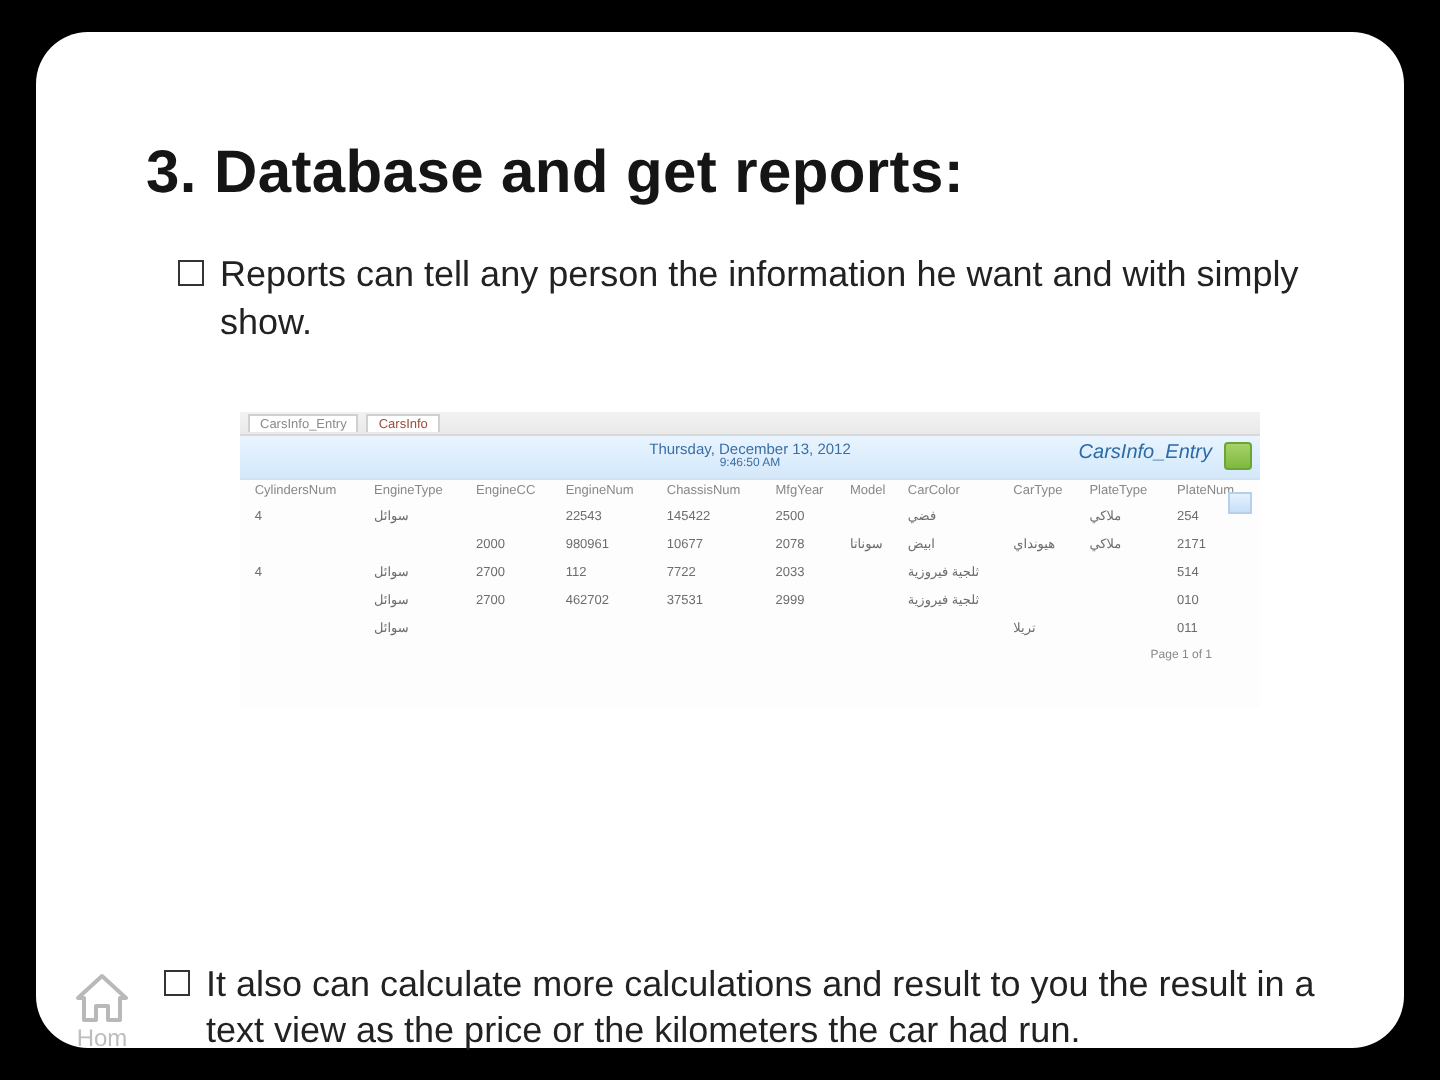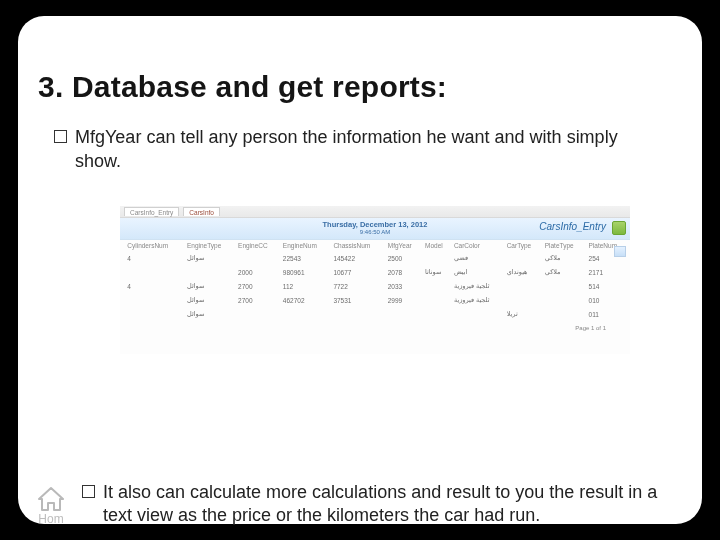--- a/index.html
+++ b/index.html
@@ -10,7 +10,7 @@
     width: 684px; height: 508px;
     background: #fff;
     border-radius: 26px;
-    padding: 26px 40px 0 20px;
+    padding: 26px 40px 0 55px;
   }
   .title {
     font-size: 30px;

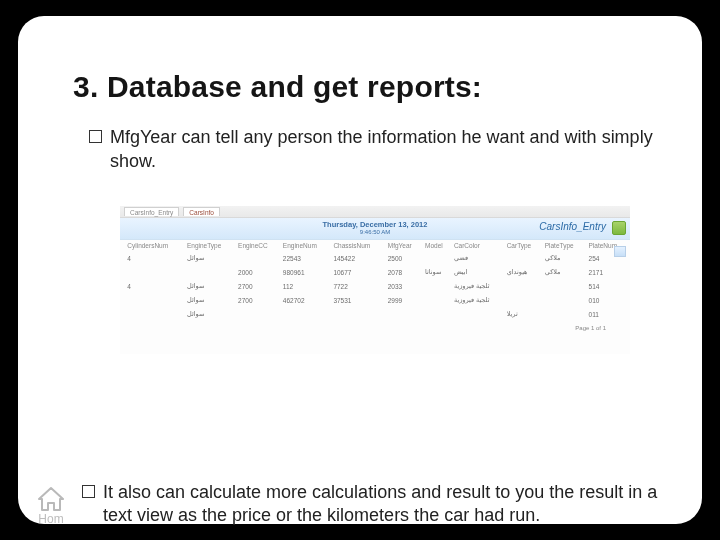--- a/index.html
+++ b/index.html
@@ -170,7 +170,7 @@
 
   <div class="bullet">
     <span class="box"></span>
-    <span>MfgYear can tell any person the information he want and with simply show.</span>
+    <span>Reports can tell any person the information he want and with simply show.</span>
   </div>
 
   <div class="report">

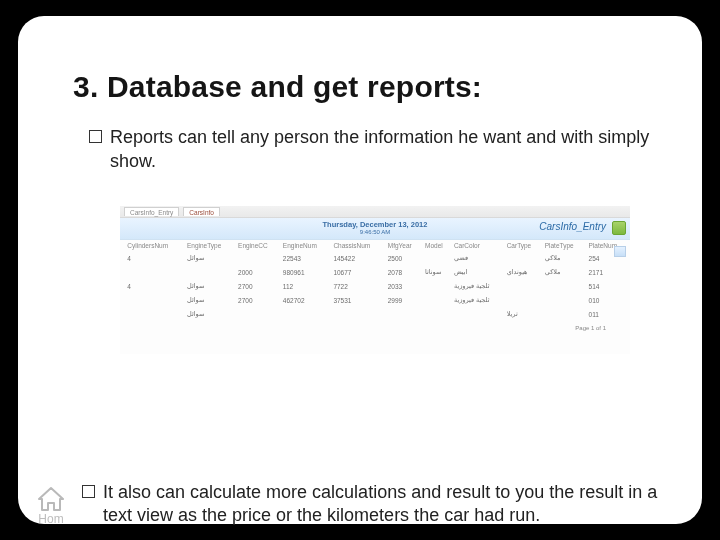--- a/index.html
+++ b/index.html
@@ -81,7 +81,7 @@
     top: 2px;
     font-size: 7.5px;
     color: #3a6ea5;
-    font-weight: bold;
+    font-weight: normal;
     text-align: center;
   }
   .rpt-time {

